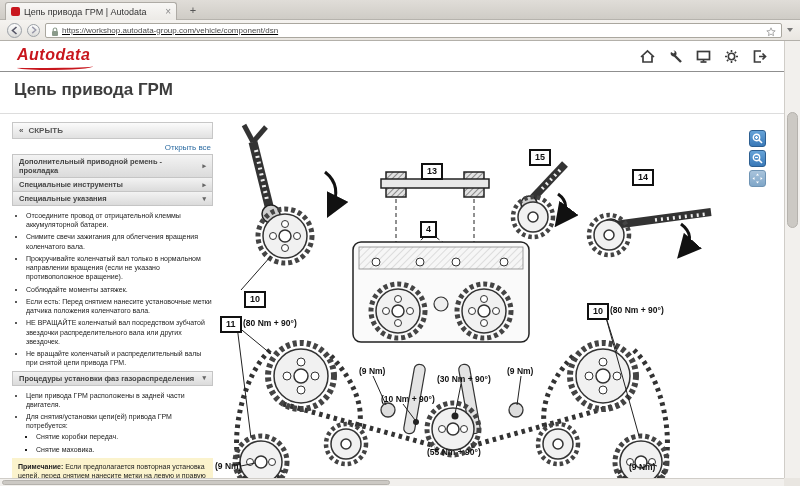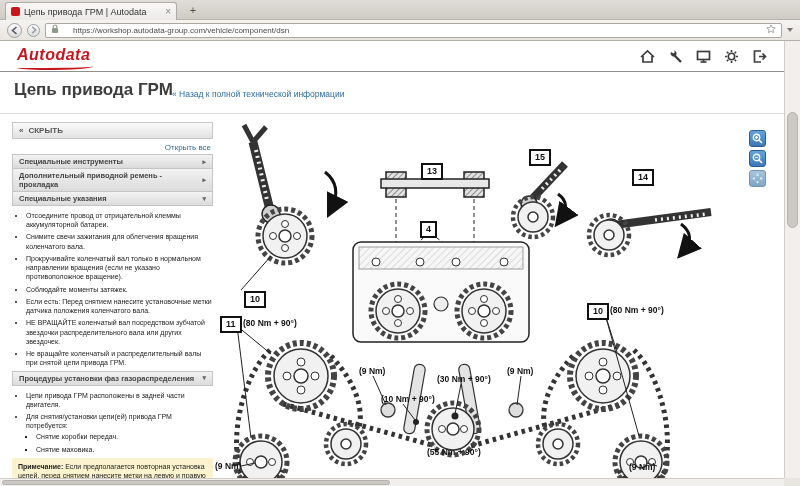--- a/index.html
+++ b/index.html
@@ -26,7 +26,7 @@
     display:flex; align-items:center; justify-content:center; flex:none; }
   .navbtn.fwd { width:13px; height:13px; }
   .url-field { flex:1; height:15px; background:#fff; border:1px solid #aaa79f; border-radius:2px;
-    display:flex; align-items:flex-start; gap:14px; padding:0 5px; }
+    display:flex; align-items:flex-end; gap:3px; padding:0 5px;text-decoration:underline; }
   .url-input { flex:1; border:none; outline:none; font-size:8px; color:#4a4a4a;
     font-family:"Liberation Sans", sans-serif; background:transparent; height:13px; }
   .dropcaret { width:0; height:0; border-left:3px solid transparent; border-right:3px solid transparent;

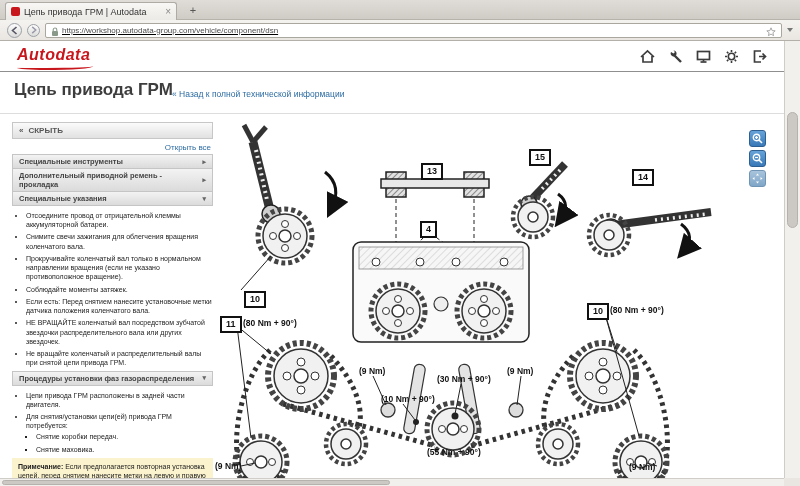--- a/index.html
+++ b/index.html
@@ -169,10 +169,6 @@
 
     <div class="title-row">
       <div class="page-title">Цепь привода ГРМ</div>
-      <div class="back-link">
-        <span>«</span>
-        <span>Назад к полной технической информации</span>
-      </div>
     </div>
 
     <div class="content">

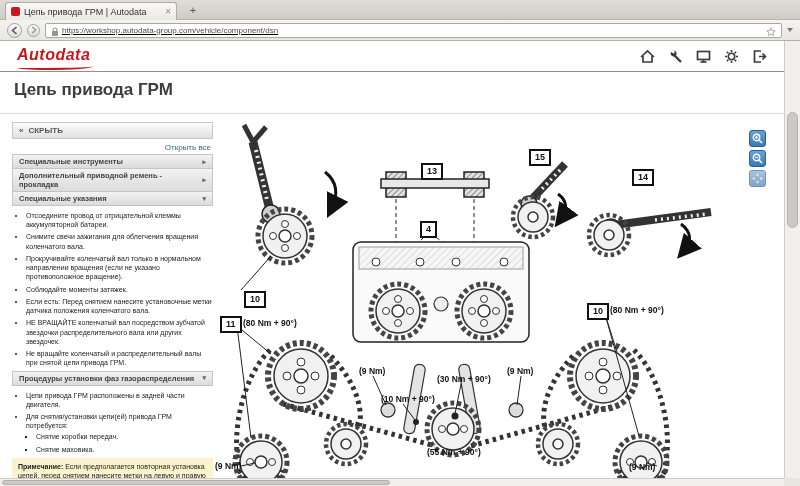--- a/index.html
+++ b/index.html
@@ -181,11 +181,11 @@
         <div class="sb-openall">Открыть все</div>
 
         <div class="sb-acc">
+          <span>Дополнительный приводной ремень - прокладка</span>
+          <span class="chev">▸</span>
+        </div>
+        <div class="sb-acc">
           <span>Специальные инструменты</span>
-          <span class="chev">▸</span>
-        </div>
-        <div class="sb-acc">
-          <span>Дополнительный приводной ремень - прокладка</span>
           <span class="chev">▸</span>
         </div>
         <div class="sb-acc">

